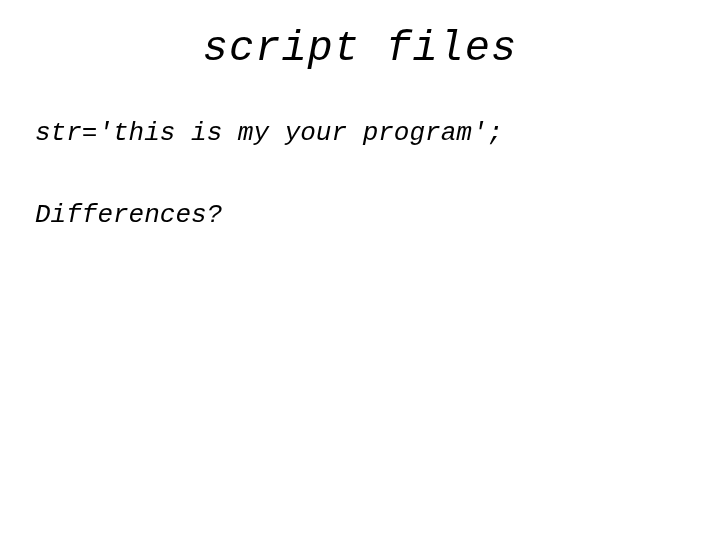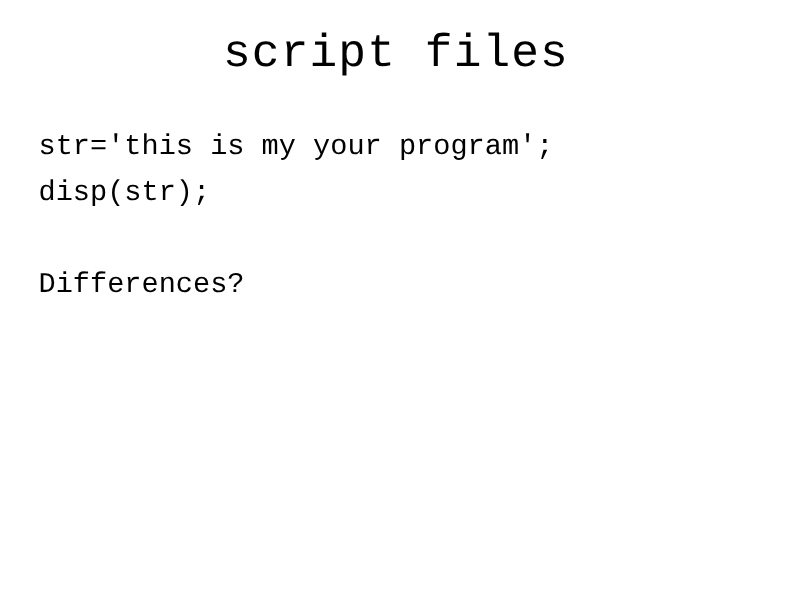--- a/index.html
+++ b/index.html
@@ -6,6 +6,7 @@
       margin: 0;
       padding: 0;
       box-sizing: border-box;
+      font-style: italic;
     }
     body {
       width: 720px;

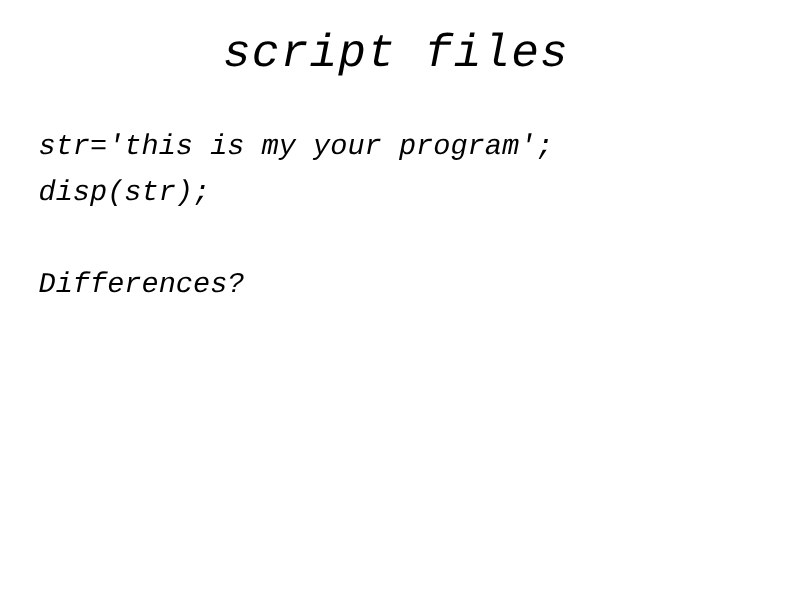--- a/index.html
+++ b/index.html
@@ -41,7 +41,6 @@
 
 <div class="content">
   <div class="line">str='this is my your program';</div>
-  <div class="line">disp(str);</div>
   <div class="spacer"></div>
   <div class="line">Differences?</div>
 </div>

